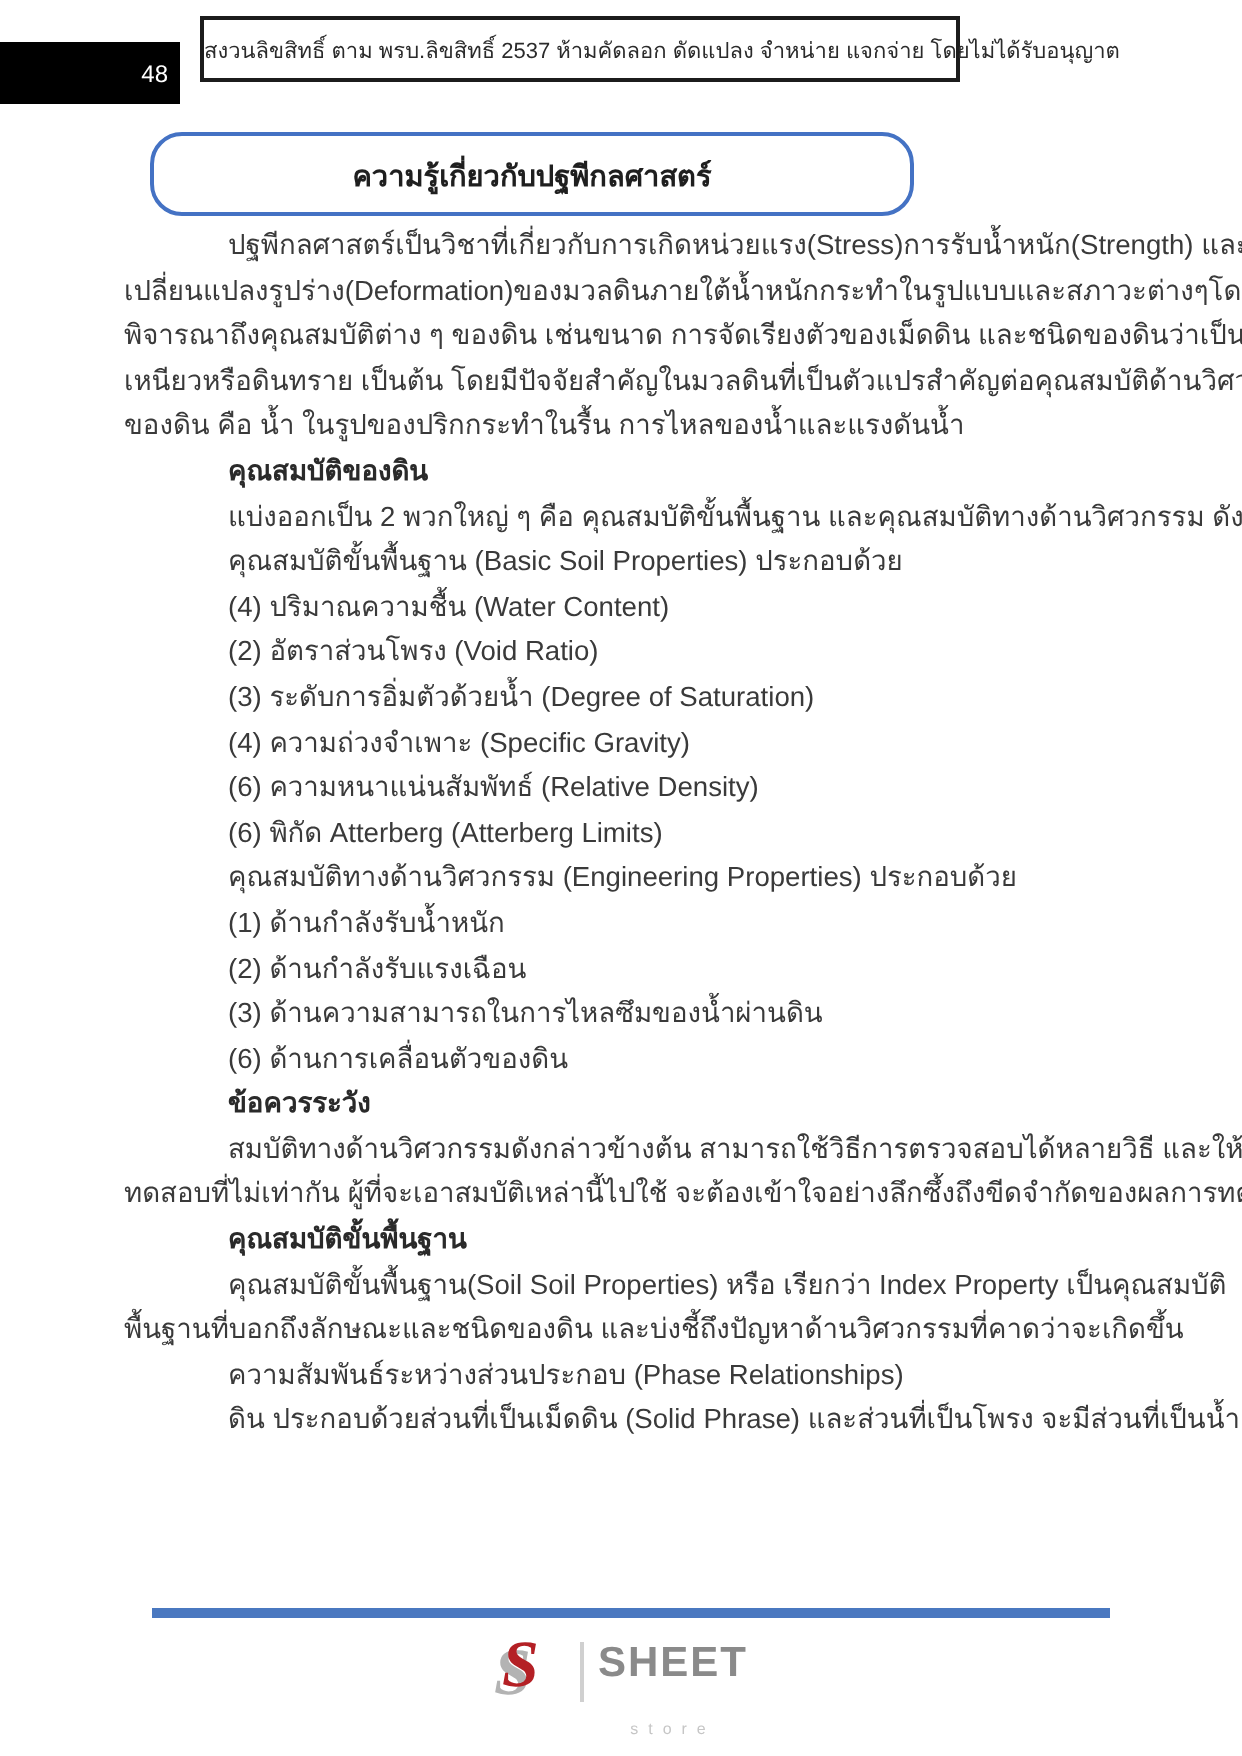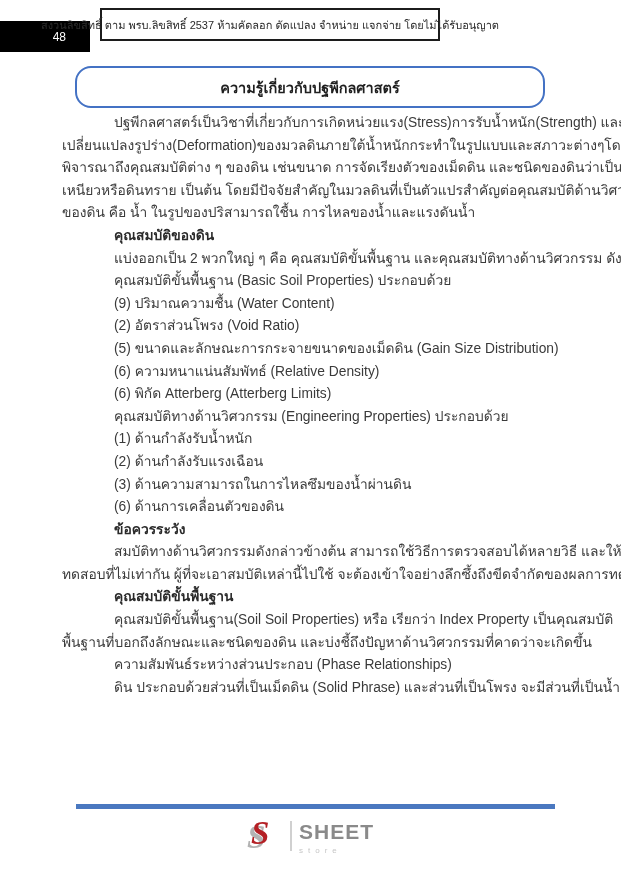--- a/index.html
+++ b/index.html
@@ -21,9 +21,9 @@
   }
   .copyright-box {
     position:absolute; left:100px; top:8px;
-    width:340px; height:33px;
+    width:380px; height:33px;
     border:2px solid #1c1c1c;
-    display:flex; align-items:center; justify-content:center;
+    display:flex; align-items:center; 
     font-size:11px; color:#2b2b2b;
     box-sizing:border-box; white-space:nowrap;
   }

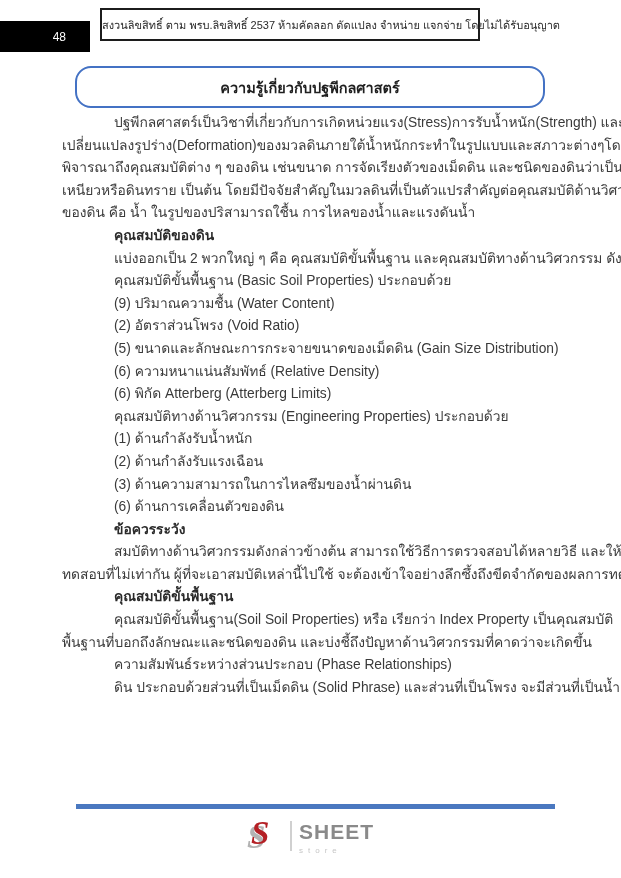--- a/index.html
+++ b/index.html
@@ -16,7 +16,7 @@
     width:90px; height:31px;
     background:#000000; color:#ffffff;
     display:flex; align-items:center; justify-content:flex-end;
-    padding-right:24px; box-sizing:border-box;
+    padding-right:6px; box-sizing:border-box;
     font-size:12px;
   }
   .copyright-box {

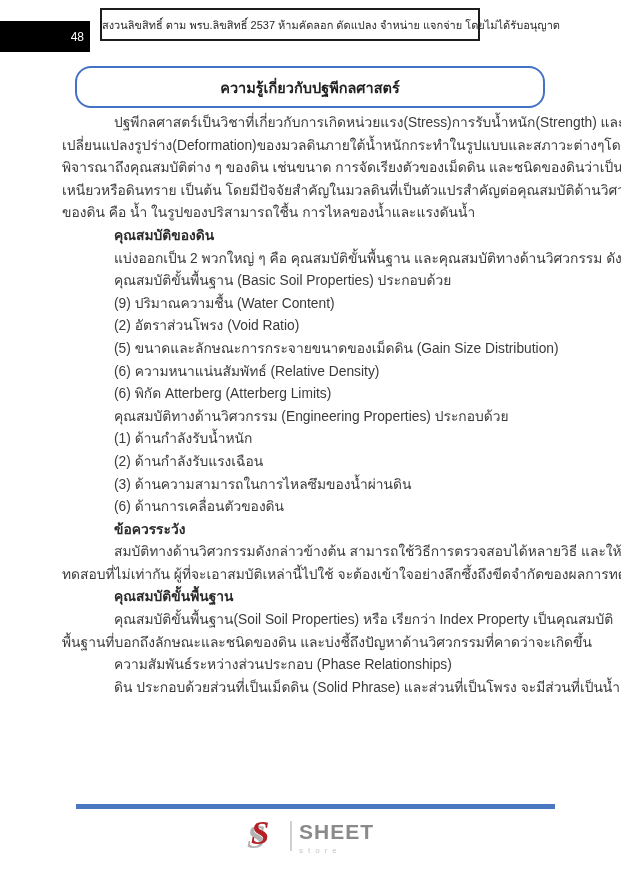--- a/index.html
+++ b/index.html
@@ -30,7 +30,7 @@
   
   .title-box {
     position:absolute; left:75px; top:66px;
-    width:470px; height:42px;
+    width:382px; height:42px;
     border:2px solid #4472c4; border-radius:16px;
     display:flex; align-items:center; justify-content:center;
     font-size:14.5px; font-weight:bold; color:#1f1f1f;

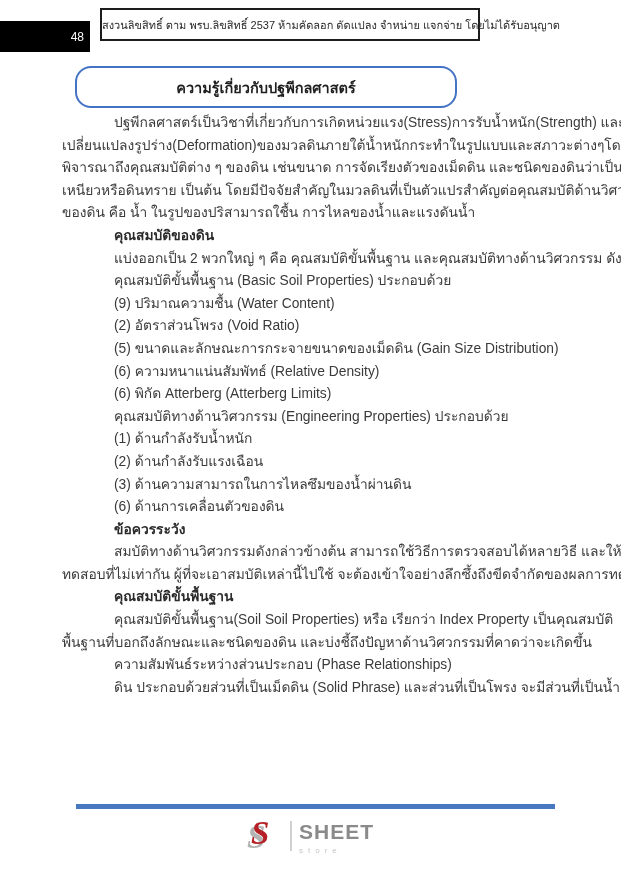--- a/index.html
+++ b/index.html
@@ -92,7 +92,7 @@
       <div class="line">เปลี่ยนแปลงรูปร่าง(Deformation)ของมวลดินภายใต้น้ำหนักกระทำในรูปแบบและสภาวะต่างๆโดย</div>
       <div class="line">พิจารณาถึงคุณสมบัติต่าง ๆ ของดิน เช่นขนาด การจัดเรียงตัวของเม็ดดิน และชนิดของดินว่าเป็นดิน</div>
       <div class="line">เหนียวหรือดินทราย เป็นต้น โดยมีปัจจัยสำคัญในมวลดินที่เป็นตัวแปรสำคัญต่อคุณสมบัติด้านวิศวกรรม</div>
-      <div class="line">ของดิน คือ น้ำ ในรูปของปริสามารถใชื้น การไหลของน้ำและแรงดันน้ำ</div>
+      <div class="line">ของดิน คือ น้ำ ในรูปของปริกกระทำในรื้น การไหลของน้ำและแรงดันน้ำ</div>
       <div class="line indent bold">คุณสมบัติของดิน</div>
       <div class="line indent">แบ่งออกเป็น 2 พวกใหญ่ ๆ คือ คุณสมบัติขั้นพื้นฐาน และคุณสมบัติทางด้านวิศวกรรม ดังนี้</div>
       <div class="line indent">คุณสมบัติขั้นพื้นฐาน (Basic Soil Properties) ประกอบด้วย</div>

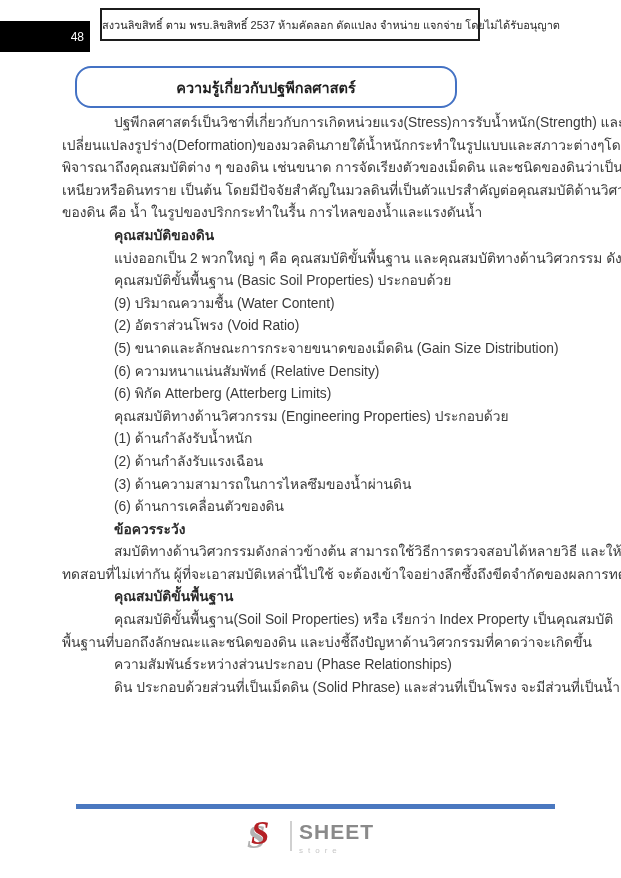--- a/index.html
+++ b/index.html
@@ -96,7 +96,7 @@
       <div class="line indent bold">คุณสมบัติของดิน</div>
       <div class="line indent">แบ่งออกเป็น 2 พวกใหญ่ ๆ คือ คุณสมบัติขั้นพื้นฐาน และคุณสมบัติทางด้านวิศวกรรม ดังนี้</div>
       <div class="line indent">คุณสมบัติขั้นพื้นฐาน (Basic Soil Properties) ประกอบด้วย</div>
-      <div class="line indent">(9) ปริมาณความชื้น (Water Content)</div>
+      <div class="line indent">(4) ปริมาณความชื้น (Water Content)</div>
       <div class="line indent">(2) อัตราส่วนโพรง (Void Ratio)</div>
       <div class="line indent">(5) ขนาดและลักษณะการกระจายขนาดของเม็ดดิน (Gain Size Distribution)</div>
       <div class="line indent">(6) ความหนาแน่นสัมพัทธ์ (Relative Density)</div>

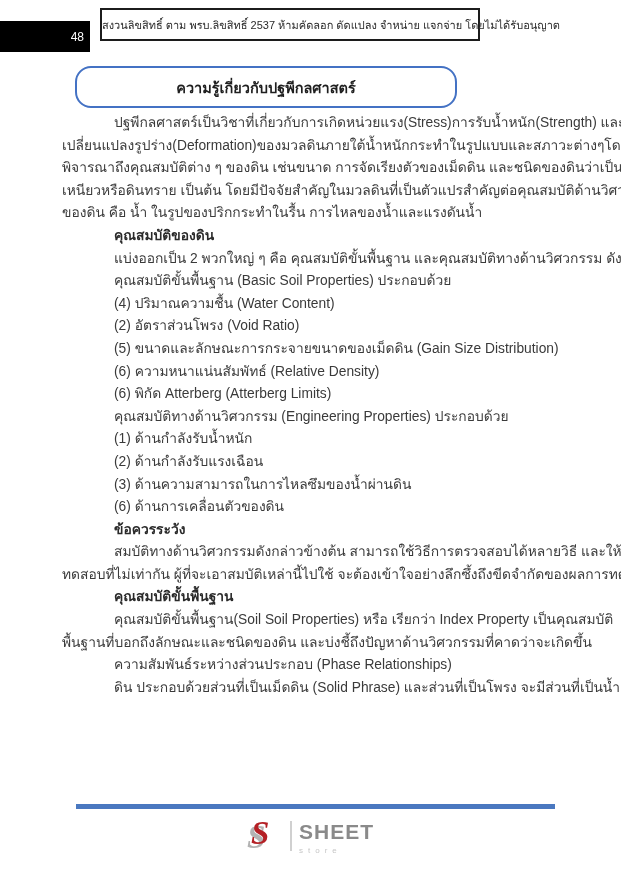--- a/index.html
+++ b/index.html
@@ -98,6 +98,7 @@
       <div class="line indent">คุณสมบัติขั้นพื้นฐาน (Basic Soil Properties) ประกอบด้วย</div>
       <div class="line indent">(4) ปริมาณความชื้น (Water Content)</div>
       <div class="line indent">(2) อัตราส่วนโพรง (Void Ratio)</div>
+      <div class="line indent">(3) ระดับการอิ่มตัวด้วยน้ำ (Degree of Saturation)</div>
       <div class="line indent">(5) ขนาดและลักษณะการกระจายขนาดของเม็ดดิน (Gain Size Distribution)</div>
       <div class="line indent">(6) ความหนาแน่นสัมพัทธ์ (Relative Density)</div>
       <div class="line indent">(6) พิกัด Atterberg (Atterberg Limits)</div>

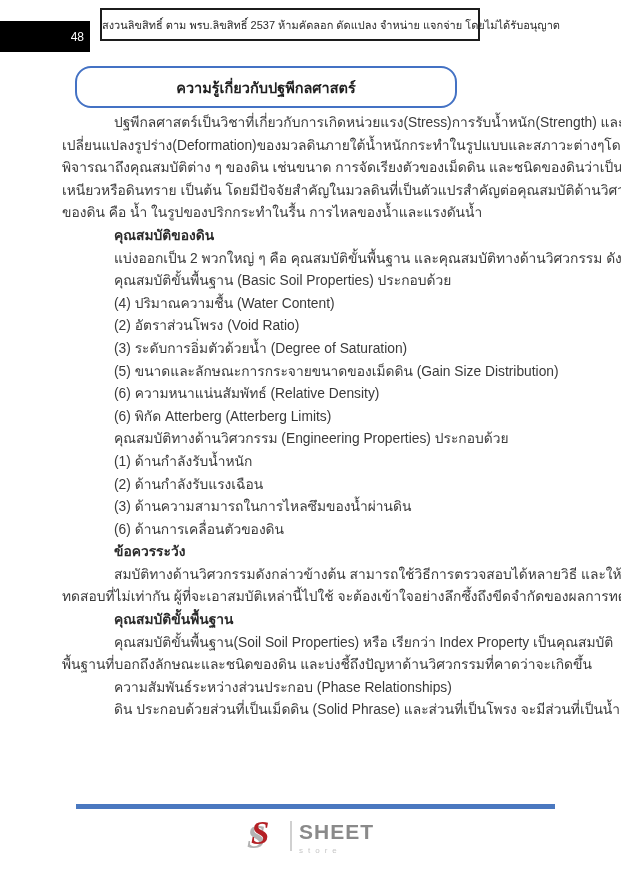--- a/index.html
+++ b/index.html
@@ -99,6 +99,7 @@
       <div class="line indent">(4) ปริมาณความชื้น (Water Content)</div>
       <div class="line indent">(2) อัตราส่วนโพรง (Void Ratio)</div>
       <div class="line indent">(3) ระดับการอิ่มตัวด้วยน้ำ (Degree of Saturation)</div>
+      <div class="line indent">(4) ความถ่วงจำเพาะ (Specific Gravity)</div>
       <div class="line indent">(5) ขนาดและลักษณะการกระจายขนาดของเม็ดดิน (Gain Size Distribution)</div>
       <div class="line indent">(6) ความหนาแน่นสัมพัทธ์ (Relative Density)</div>
       <div class="line indent">(6) พิกัด Atterberg (Atterberg Limits)</div>

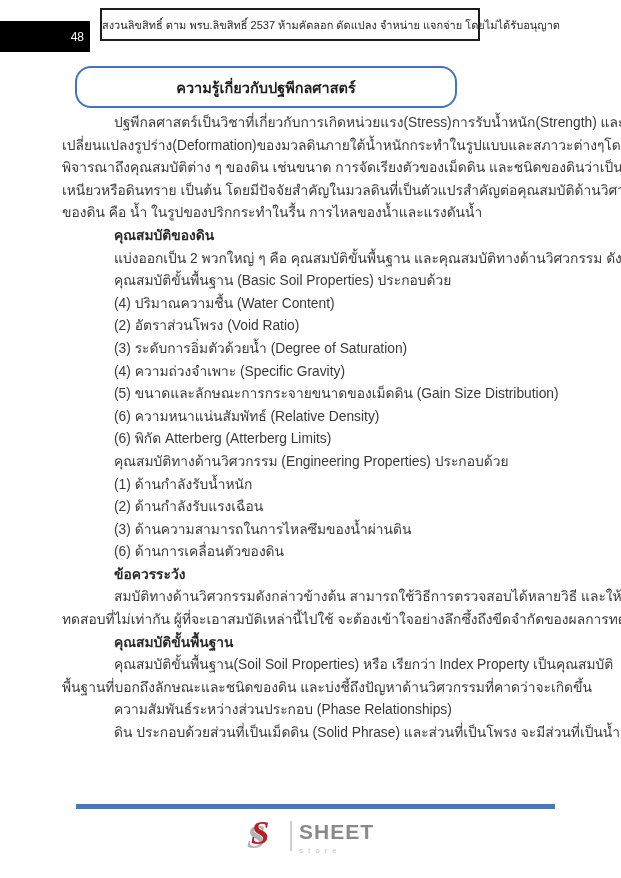--- a/index.html
+++ b/index.html
@@ -100,7 +100,6 @@
       <div class="line indent">(2) อัตราส่วนโพรง (Void Ratio)</div>
       <div class="line indent">(3) ระดับการอิ่มตัวด้วยน้ำ (Degree of Saturation)</div>
       <div class="line indent">(4) ความถ่วงจำเพาะ (Specific Gravity)</div>
-      <div class="line indent">(5) ขนาดและลักษณะการกระจายขนาดของเม็ดดิน (Gain Size Distribution)</div>
       <div class="line indent">(6) ความหนาแน่นสัมพัทธ์ (Relative Density)</div>
       <div class="line indent">(6) พิกัด Atterberg (Atterberg Limits)</div>
       <div class="line indent">คุณสมบัติทางด้านวิศวกรรม (Engineering Properties) ประกอบด้วย</div>

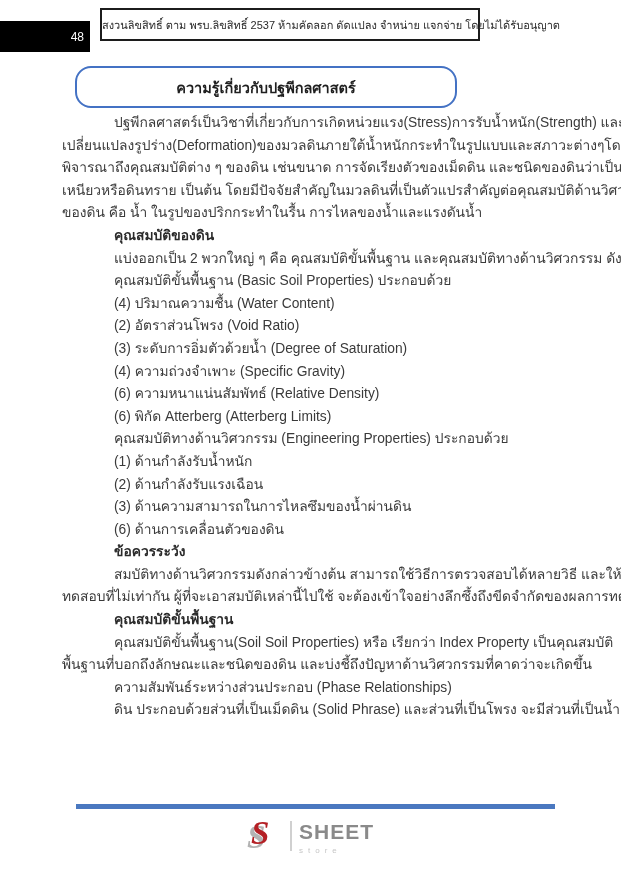--- a/index.html
+++ b/index.html
@@ -68,7 +68,7 @@
   .logo-divider { width:2px; height:30px; background:#d0d0d0; margin-top:4px; }
   .logo-text { display:flex; flex-direction:column; margin-top:4px; }
   .logo-name { font-size:21px; font-weight:bold; color:#8a8a8a; letter-spacing:1px; line-height:21px; }
-  .logo-sub { font-size:8px; color:#c6c6c6; letter-spacing:5px; margin-top:4px; }
+  .logo-sub { font-size:8px; color:#c6c6c6; letter-spacing:5px; margin-top:18px;text-align:center; }
 </style>
 </head>
 <body>

